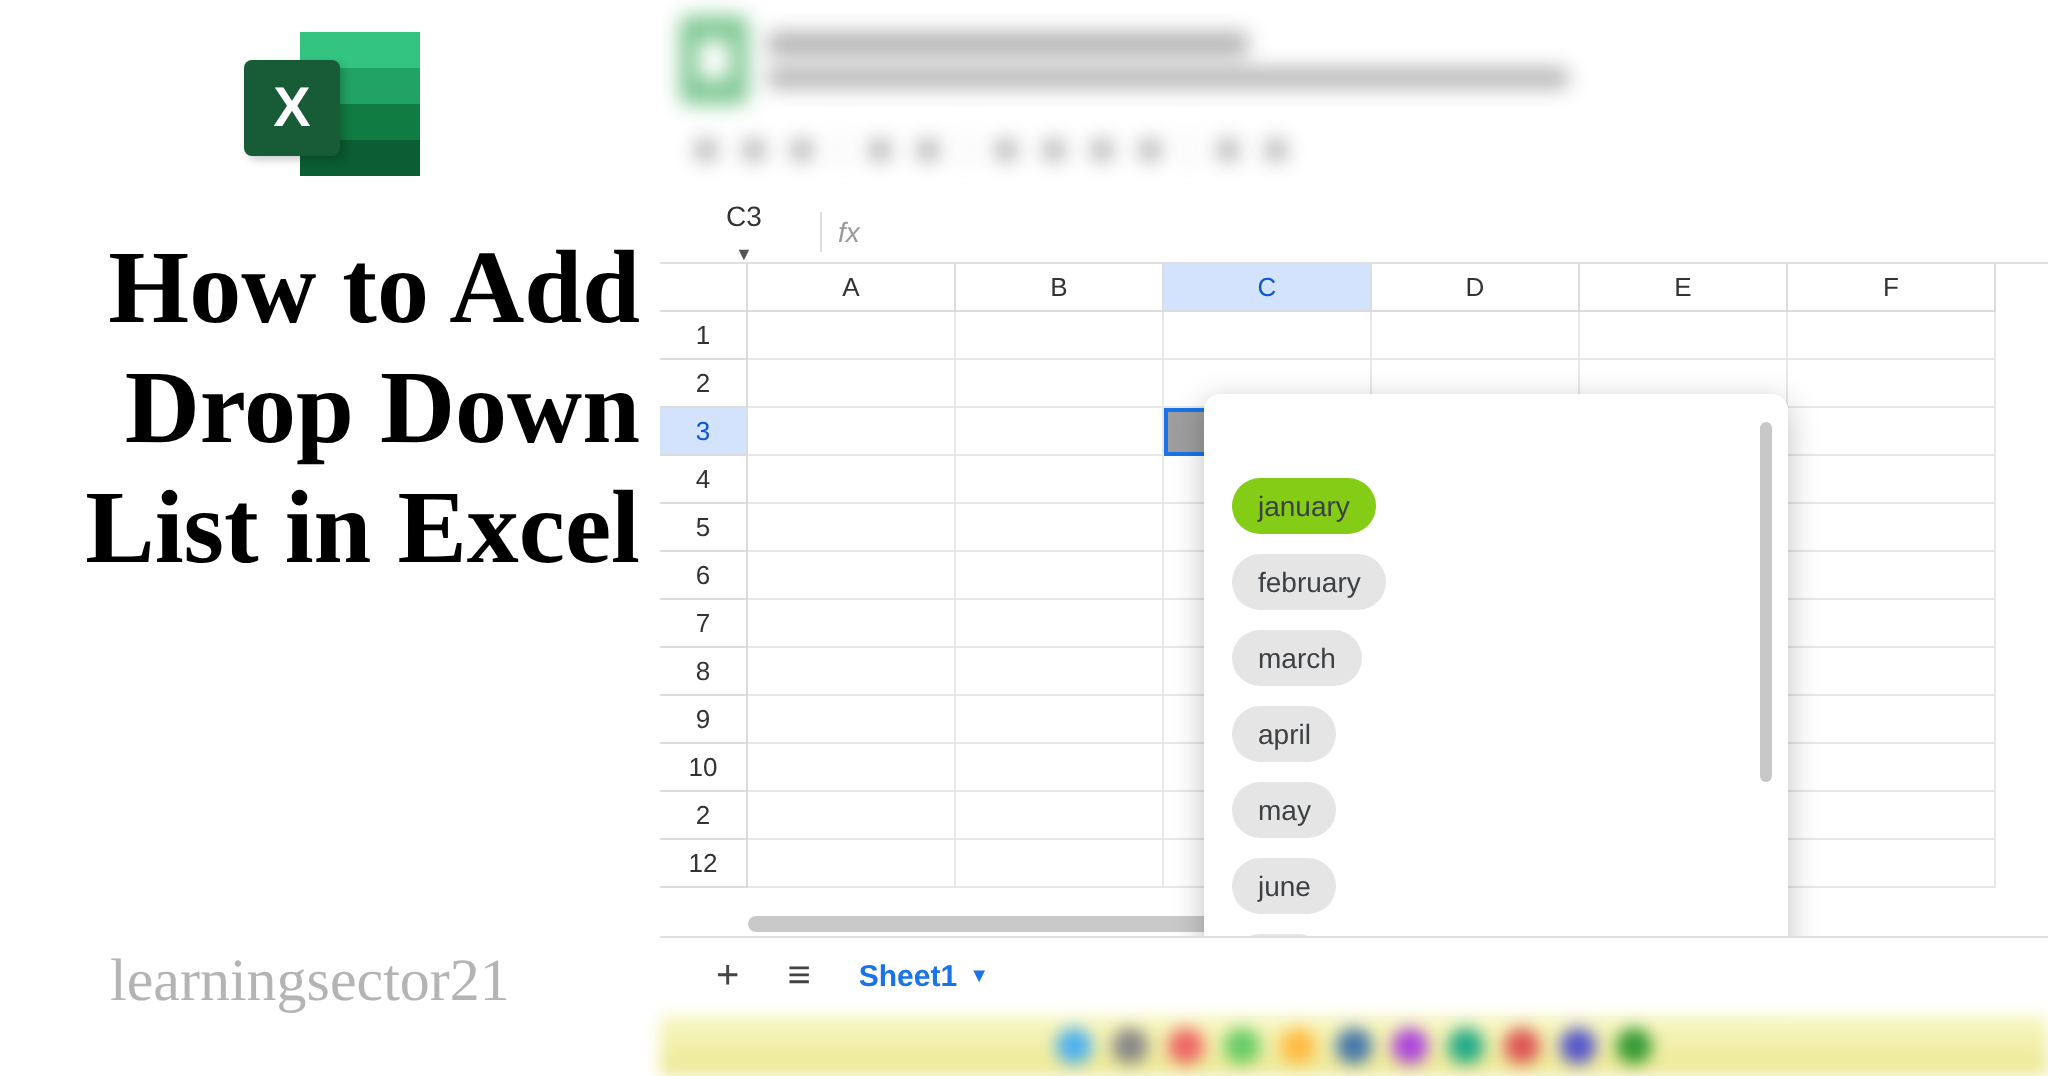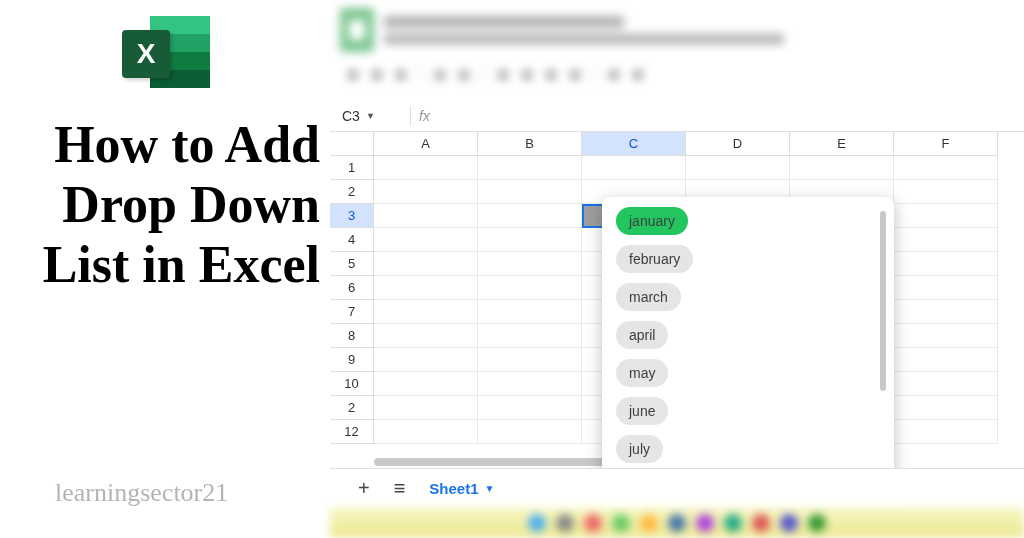--- a/index.html
+++ b/index.html
@@ -103,7 +103,7 @@
       color:#333;
     }
     .name-box{
-      width:72px; padding-left:12px; display:flex; align-items:center; gap:6px;
+      width:72px; padding-left:12px; display:flex; align-items:center; gap:6px;flex-direction:column;
     }
     .name-dd{font-size:9px;color:#555;}
     .fx-sep{width:1px;height:20px;background:#dcdcdc;margin:0 8px;}

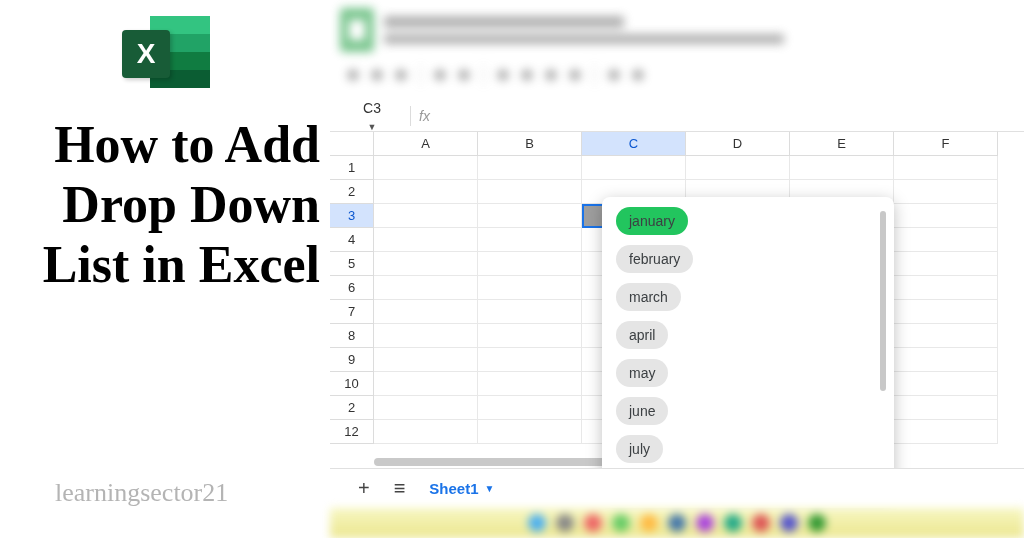--- a/index.html
+++ b/index.html
@@ -167,7 +167,7 @@
       border-radius:16px;
       cursor:pointer;
     }
-    .dd-item.hover{background:#22c55e;}
+    .dd-item.hover{background:#84cc16;margin-top:32px;}
     .dd-scroll{
       position:absolute; right:8px; top:14px;
       width:6px; height:180px;

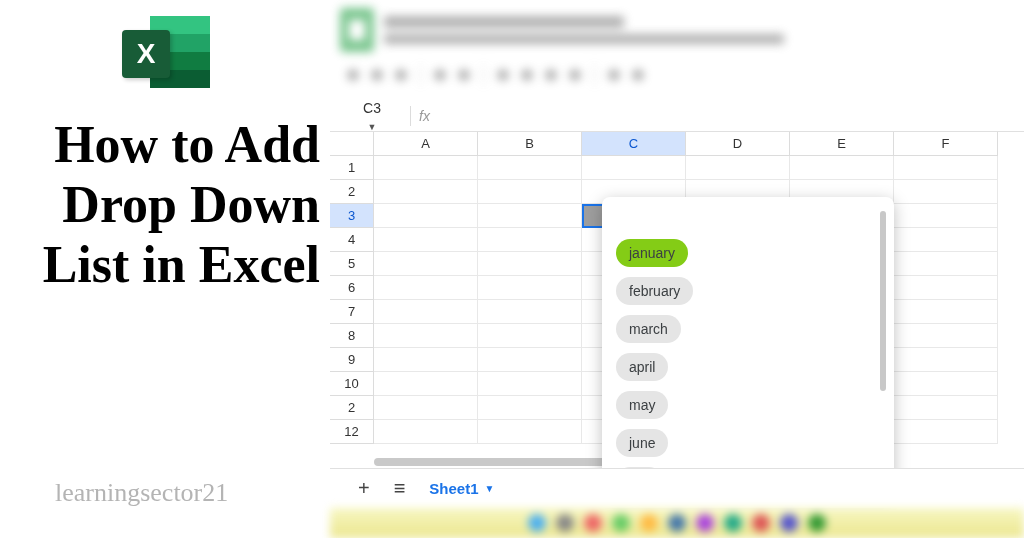--- a/index.html
+++ b/index.html
@@ -63,7 +63,7 @@
       bottom: 30px;
       left: 55px;
       font-family: "Times New Roman", Georgia, serif;
-      font-size: 26px;
+      font-size: 30px;
       color: #b4b4b4;
     }
 

